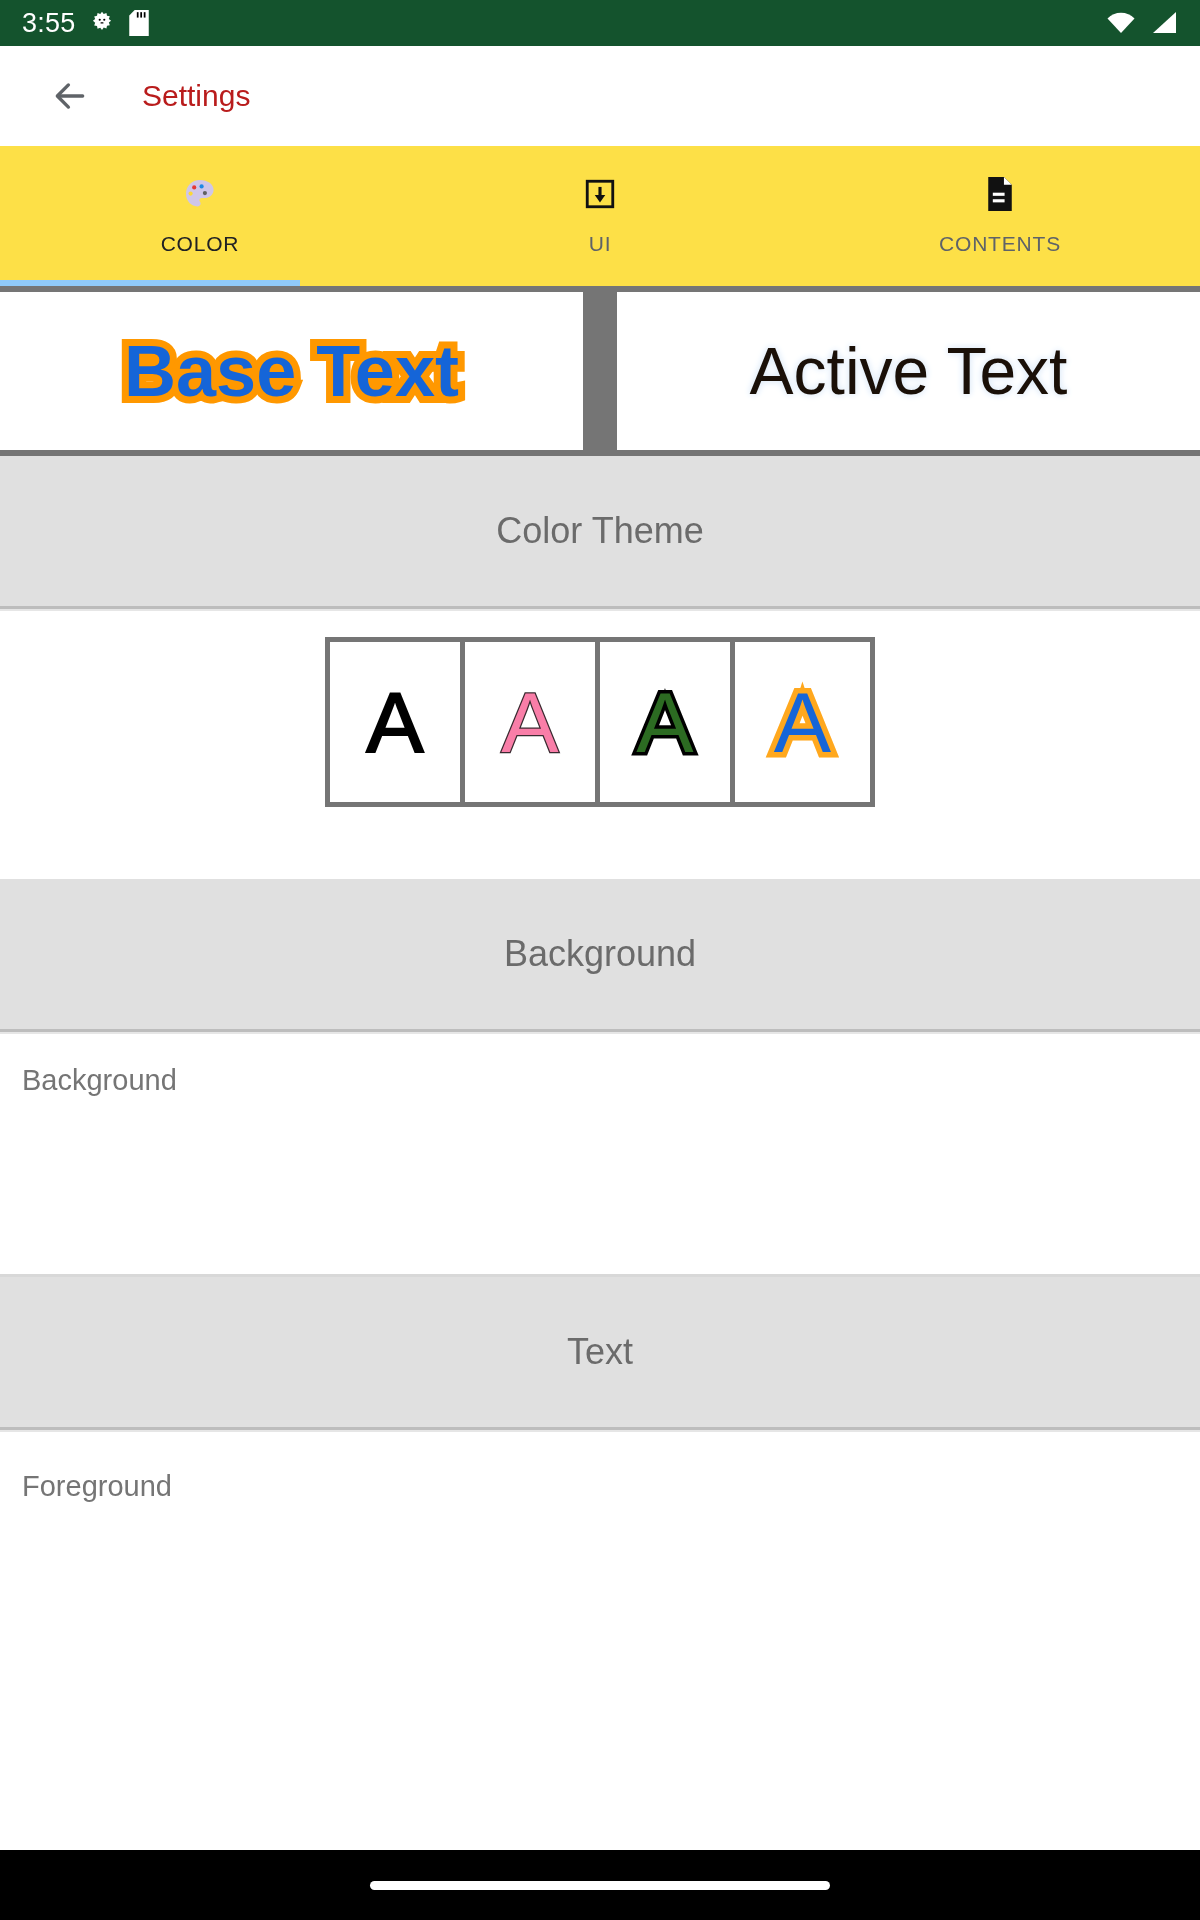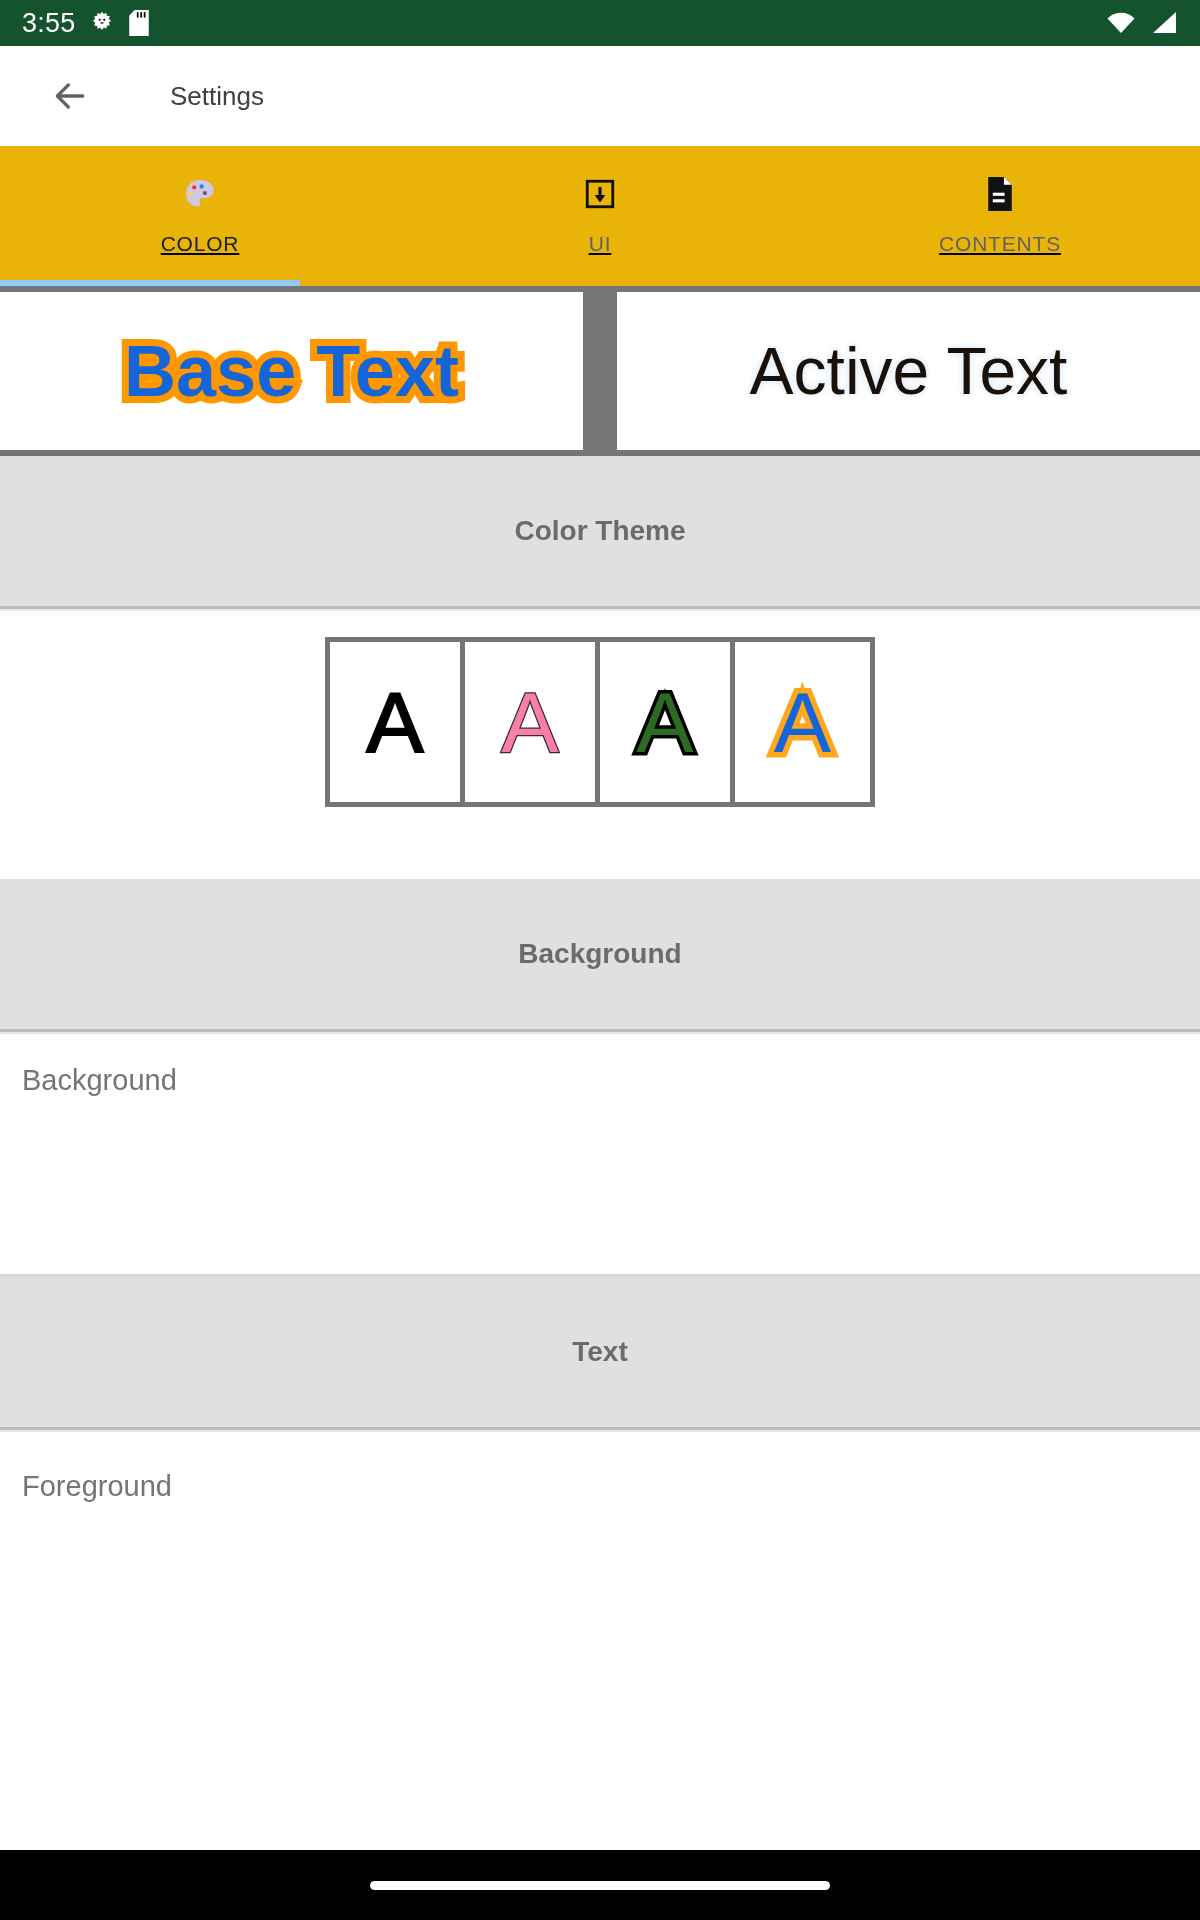--- a/index.html
+++ b/index.html
@@ -34,7 +34,7 @@
     cursor:pointer;
   }
   .appbar-title{
-    font-size:26px;color:#404040;margin-left:76px;font-weight:400;
+    font-size:30px;color:#b91c1c;margin-left:48px;font-weight:400;
   }
 
   

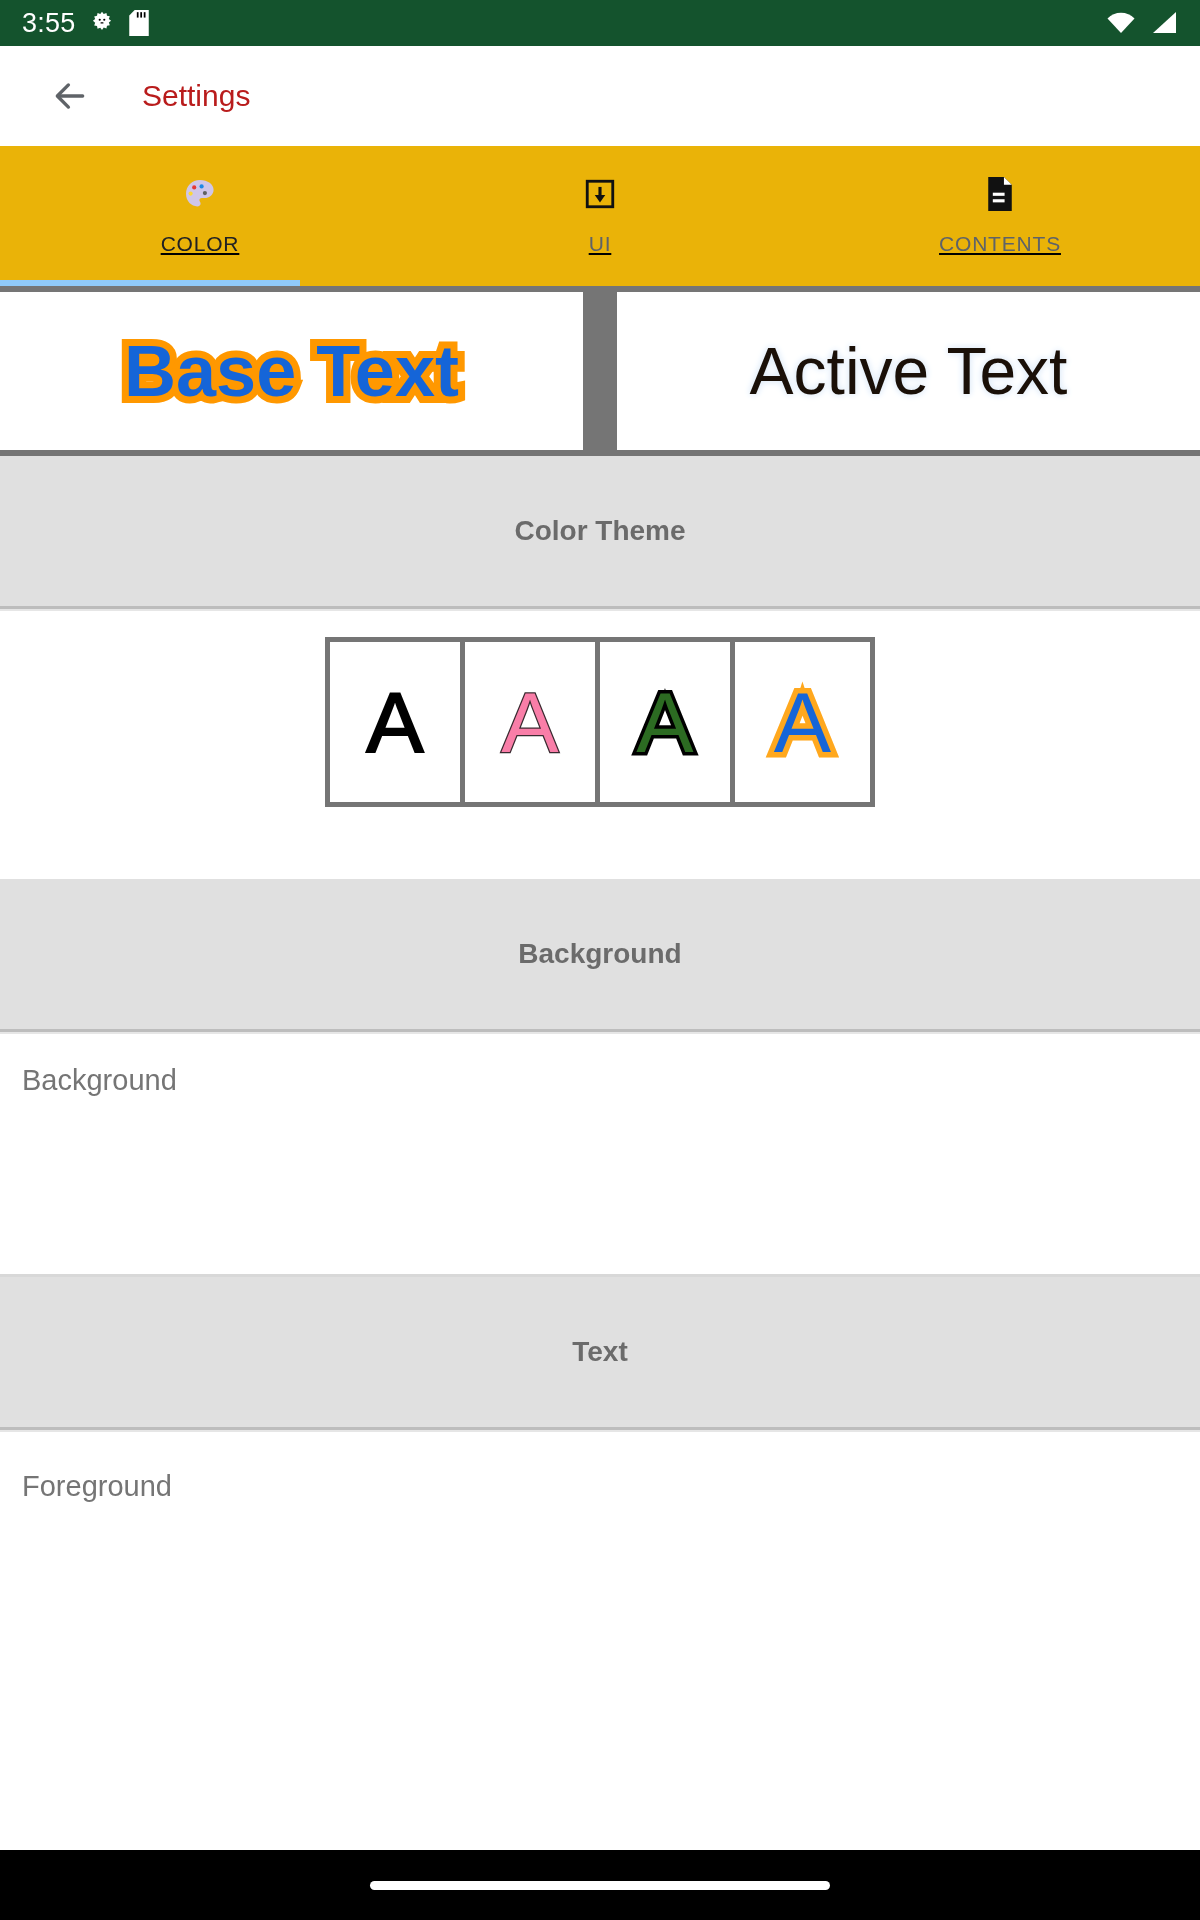--- a/index.html
+++ b/index.html
@@ -39,7 +39,7 @@
 
   
   .tabbar{
-    display:flex;height:140px;background:#eab308;position:relative;text-decoration:underline;
+    display:flex;height:140px;background:#fde047;position:relative;
   }
   .tab{
     flex:1;display:flex;flex-direction:column;align-items:center;justify-content:flex-start;

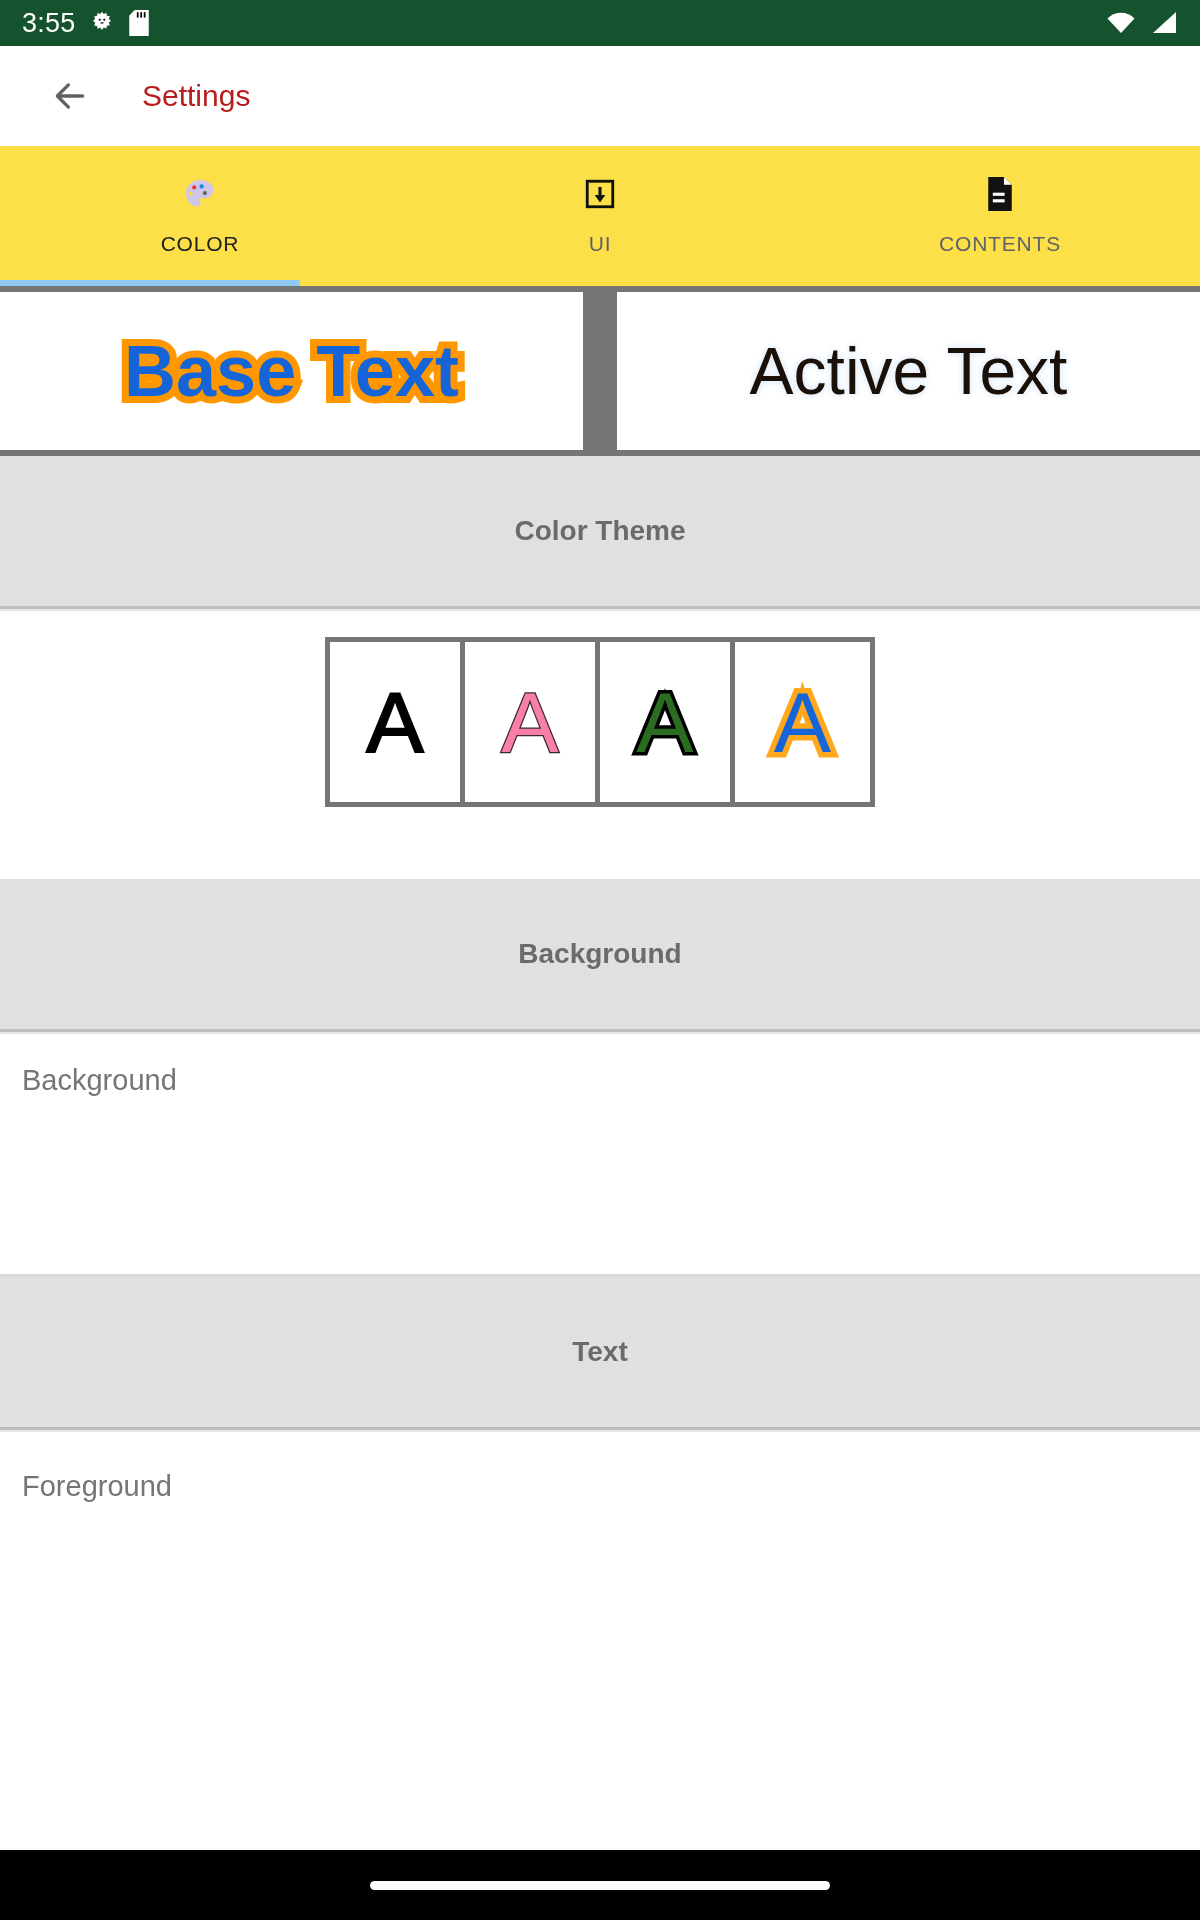--- a/index.html
+++ b/index.html
@@ -84,7 +84,7 @@
     border-bottom:3px solid #bdbdbd;
   }
   .section-head-title{
-    font-size:28px;font-weight:700;color:#6b6b6b;
+    font-size:36px;font-weight:400;color:#6b6b6b;
   }
   .sep-line{height:2px;background:#e6e6e6;}
 

